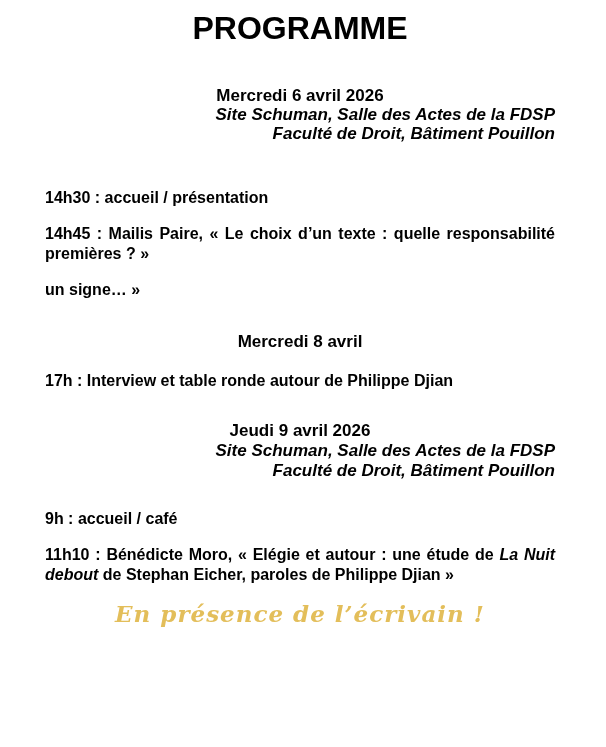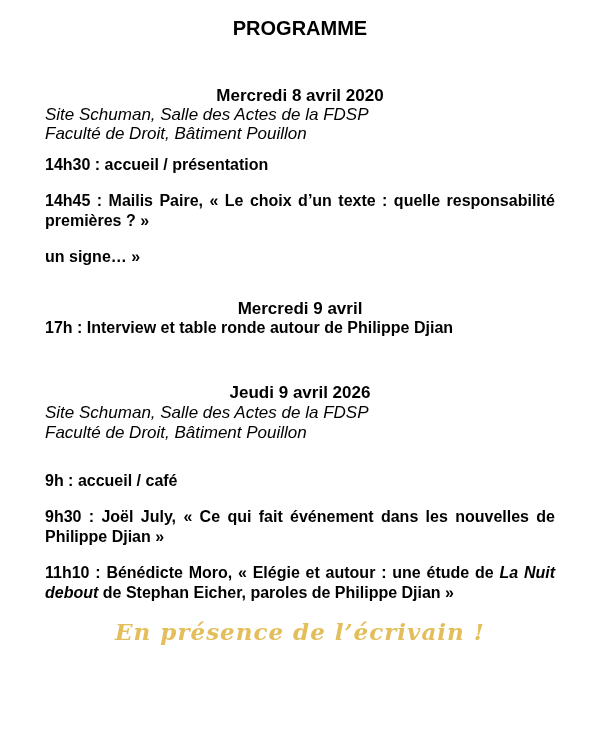--- a/index.html
+++ b/index.html
@@ -18,7 +18,7 @@
   }
   .title {
     margin: 8px 0 0 0;
-    font-size: 20px;
+    font-size: 32px;
     line-height: 40px;
     font-weight: bold;
     text-align: center;

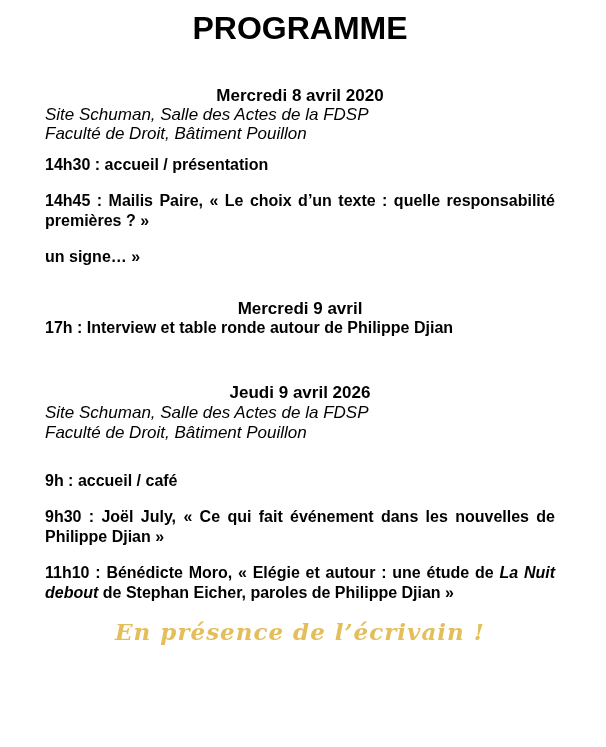--- a/index.html
+++ b/index.html
@@ -77,7 +77,7 @@
   <h1 class="title">PROGRAMME</h1>
   <div id="sections">
       <div class="section sec-0">
-        <div class="sec-head">Mercredi 8 avril 2020</div>
+        <div class="sec-head">Mercredi 6 avril 2026</div>
         <div class="sec-sub">Site Schuman, Salle des Actes de la FDSP</div>
         <div class="sec-sub">Faculté de Droit, Bâtiment Pouillon</div>
         <div class="item first">

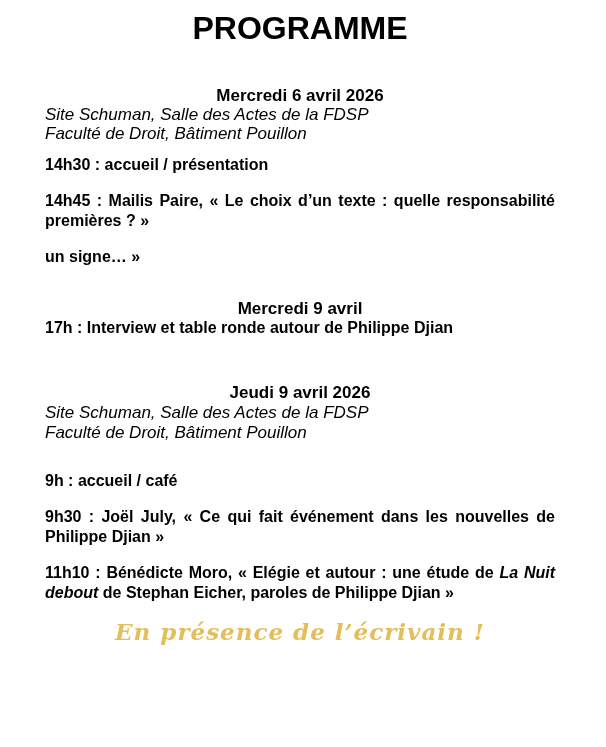--- a/index.html
+++ b/index.html
@@ -37,9 +37,9 @@
   .sec-sub {
     font-size: 17px;
     line-height: 19px;
-    font-weight: normal;
+    font-weight: bold;
     font-style: italic;
-    text-align: left;
+    text-align: right;
   }
   .sec-2 .sec-head, .sec-2 .sec-sub { line-height: 20px; }
   .item {

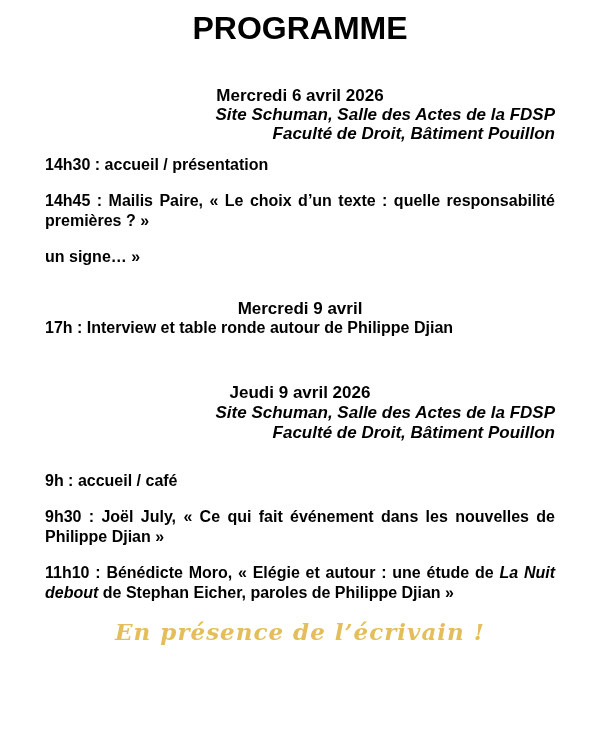--- a/index.html
+++ b/index.html
@@ -49,7 +49,7 @@
     margin-top: 16px;
     text-align: left;
   }
-  .sec-0 .item.first { margin-top: 12px; }
+  .sec-0 .item.first { margin-top: 45px; }
   .sec-1 .item.first { margin-top: 0; }
   .sec-2 .item.first { margin-top: 28px; }
   .line { display: block; }

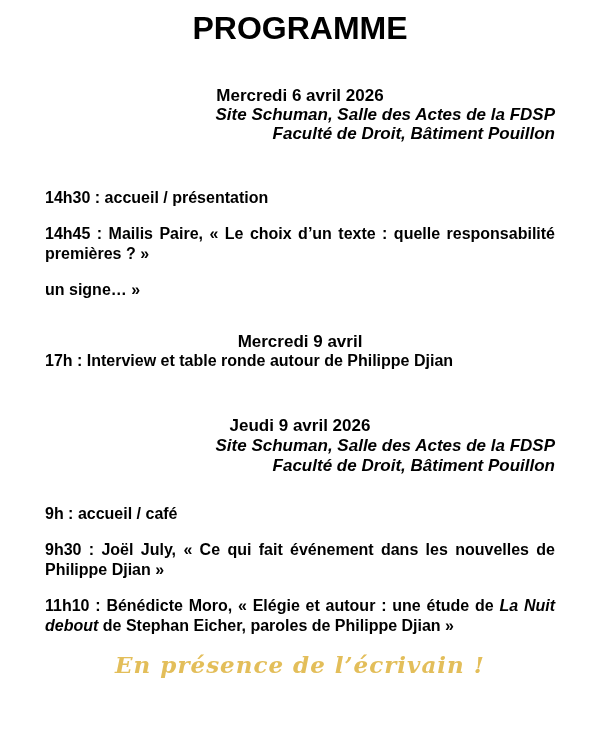--- a/index.html
+++ b/index.html
@@ -92,7 +92,7 @@
         </div>
       </div>
       <div class="section sec-1">
-        <div class="sec-head">Mercredi 9 avril</div>
+        <div class="sec-head">Mercredi 8 avril</div>
         <div class="item first">
           <div class="line"><span>17h : Interview et table ronde autour de Philippe Djian</span></div>
         </div>

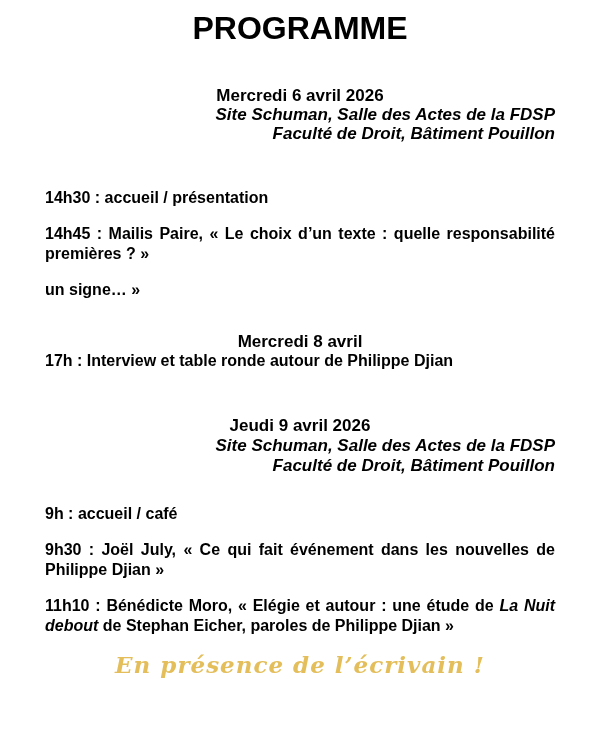--- a/index.html
+++ b/index.html
@@ -50,7 +50,7 @@
     text-align: left;
   }
   .sec-0 .item.first { margin-top: 45px; }
-  .sec-1 .item.first { margin-top: 0; }
+  .sec-1 .item.first { margin-top: 20px; }
   .sec-2 .item.first { margin-top: 28px; }
   .line { display: block; }
   .line.justify-full {

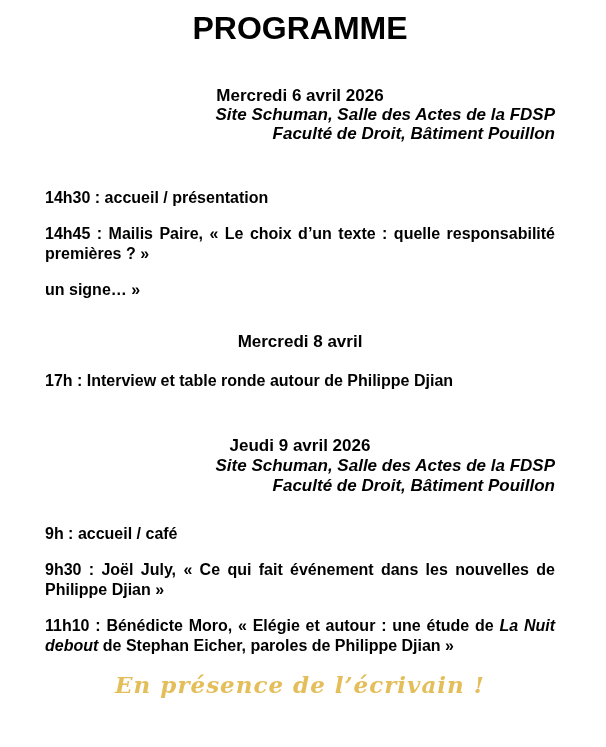--- a/index.html
+++ b/index.html
@@ -27,7 +27,7 @@
   .section { margin: 0; }
   .sec-0 { margin-top: 38px; }
   .sec-1 { margin-top: 32px; }
-  .sec-2 { margin-top: 45px; }
+  .sec-2 { margin-top: 30px; }
   .sec-head {
     font-size: 17px;
     line-height: 19px;

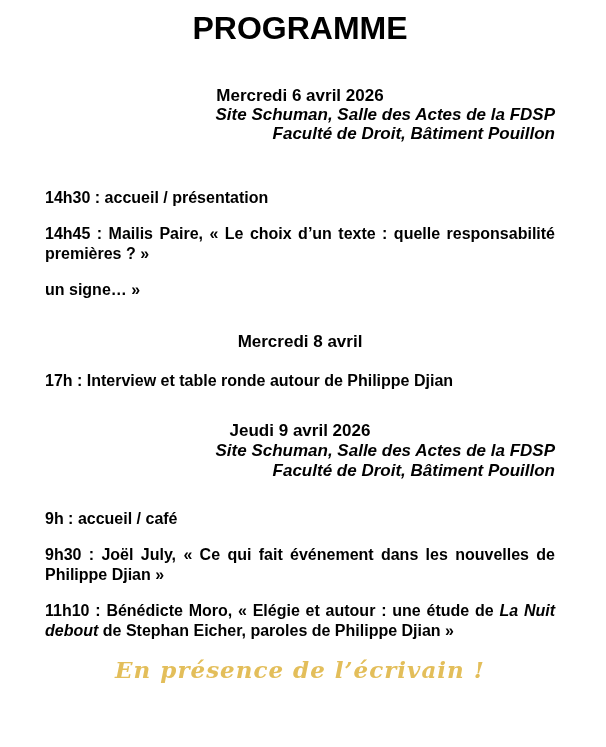--- a/index.html
+++ b/index.html
@@ -105,10 +105,6 @@
           <div class="line"><span>9h : accueil / café</span></div>
         </div>
         <div class="item">
-          <div class="line justify-full"><span>9h30 : Joël July, « Ce qui fait événement dans les nouvelles de</span></div>
-          <div class="line"><span>Philippe Djian »</span></div>
-        </div>
-        <div class="item">
           <div class="line justify-full"><span>11h10 : Bénédicte Moro, « Elégie et autour : une étude de </span><span class="run-italic">La Nuit</span></div>
           <div class="line"><span class="run-italic">debout</span><span> de Stephan Eicher, paroles de Philippe Djian »</span></div>
         </div>

